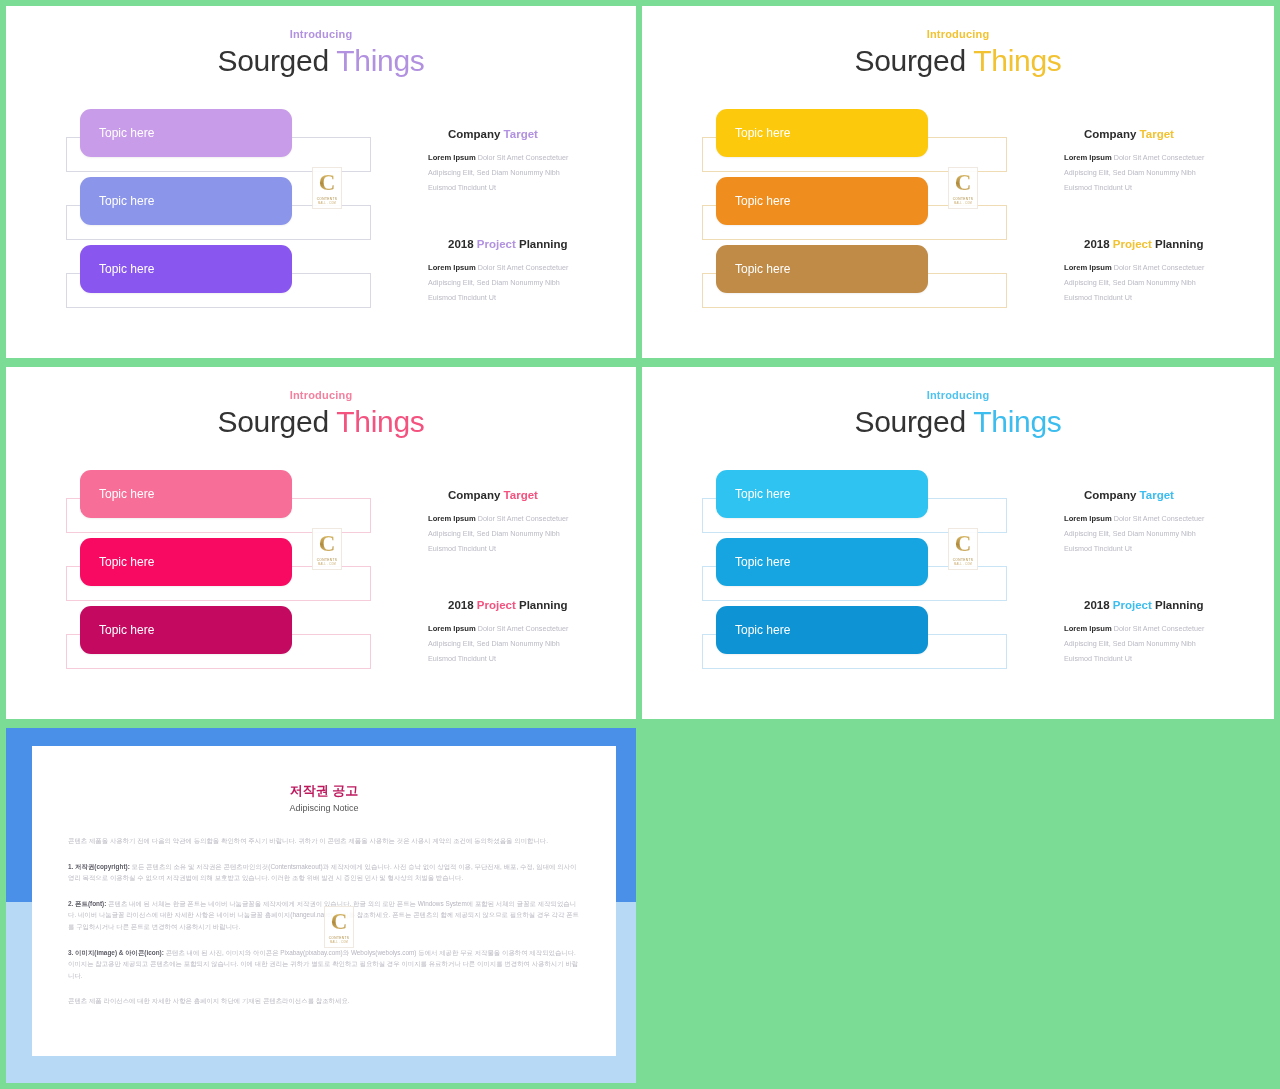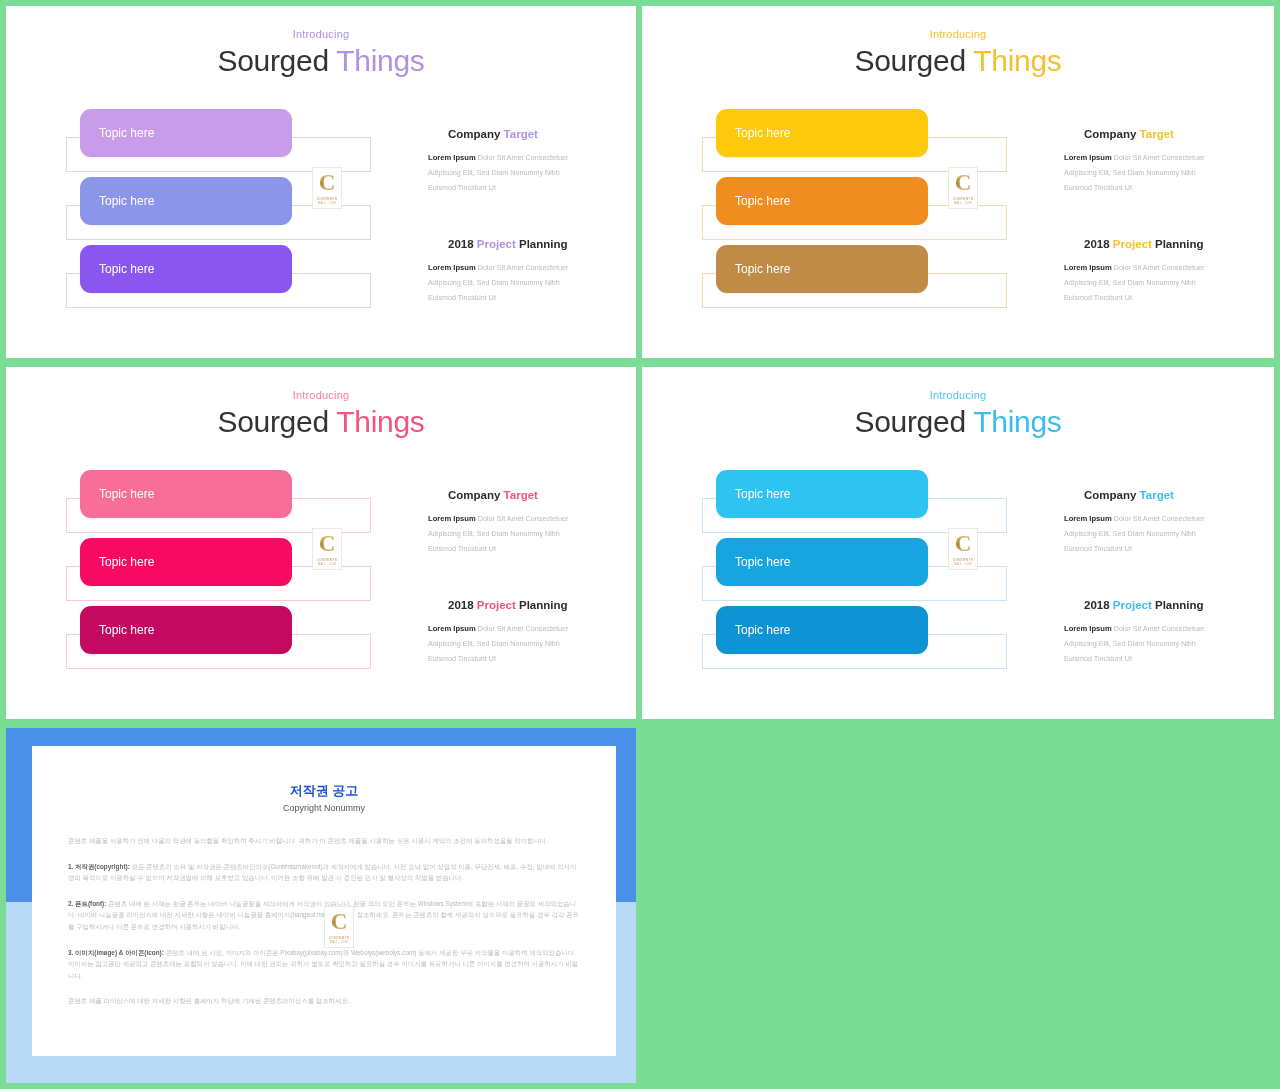--- a/index.html
+++ b/index.html
@@ -30,7 +30,7 @@
   
   .slide-head { text-align: center; padding-top: 22px; }
   .introducing {
-    font-size: 11px; letter-spacing: .2px; font-weight: 400;
+    font-size: 11px; letter-spacing: .2px; font-weight: 700;
   }
   .title {
     font-size: 30px; font-weight: 400; color: #333333;

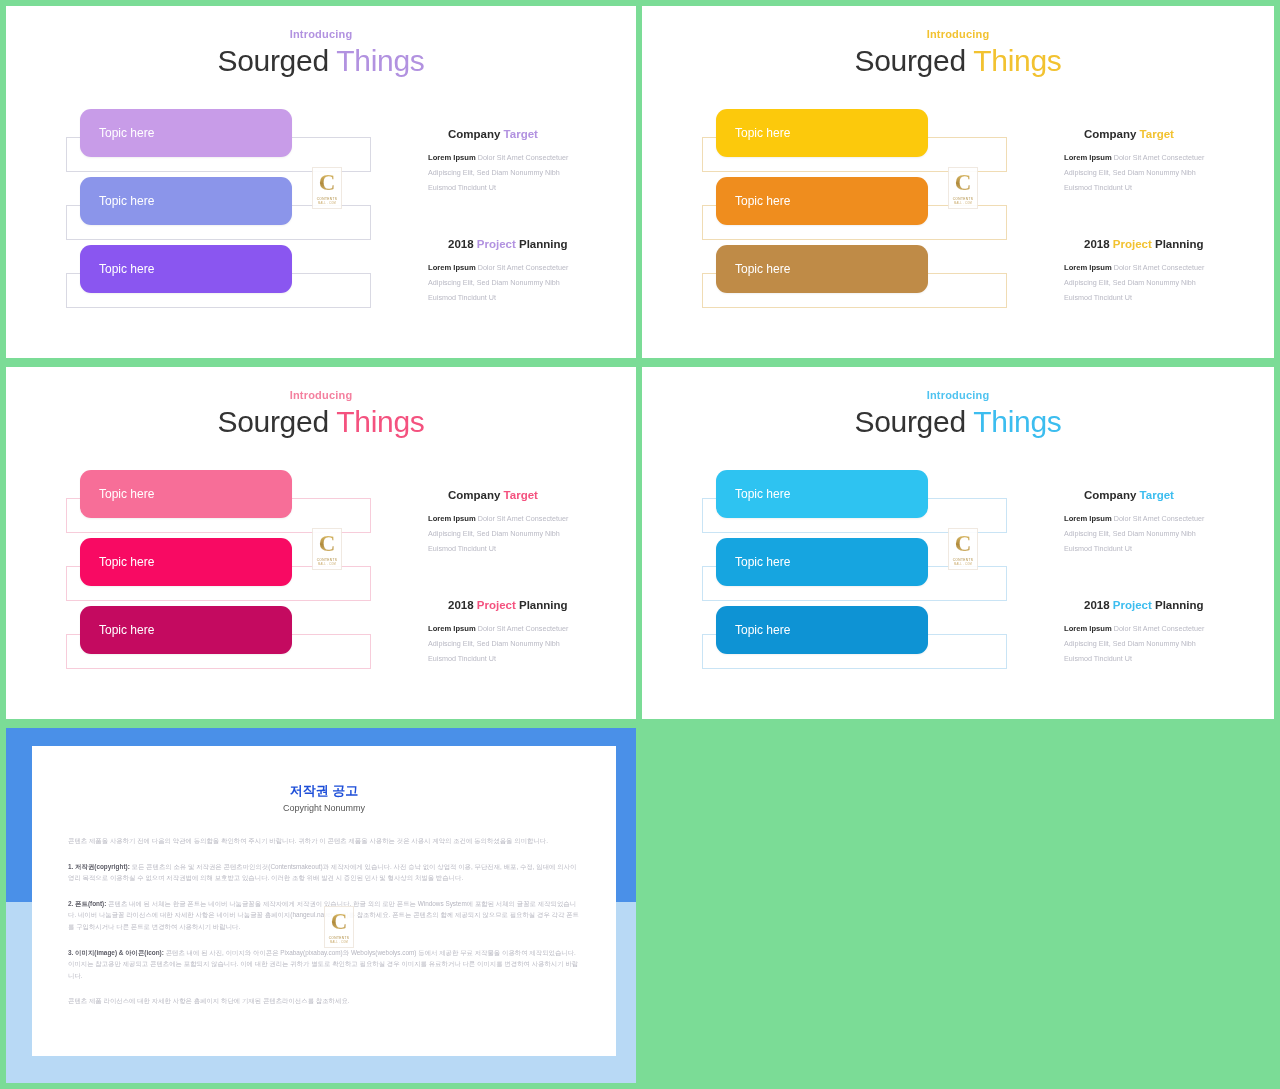--- a/index.html
+++ b/index.html
@@ -101,7 +101,7 @@
     background: #ffffff;
     padding: 36px 36px 0 36px;
   }
-  .nt-h1 { text-align: center; font-size: 13px; font-weight: 700; color: #1d4ed8; }
+  .nt-h1 { text-align: center; font-size: 13px; font-weight: 700; color: #be185d; }
   .nt-h2 { text-align: center; font-size: 9px; color: #555; margin-top: 3px; }
   .nt-p  { font-size: 6.4px; line-height: 11.6px; color: #b6b6c0; margin-top: 14px; }
   .nt-p.first { margin-top: 22px; }

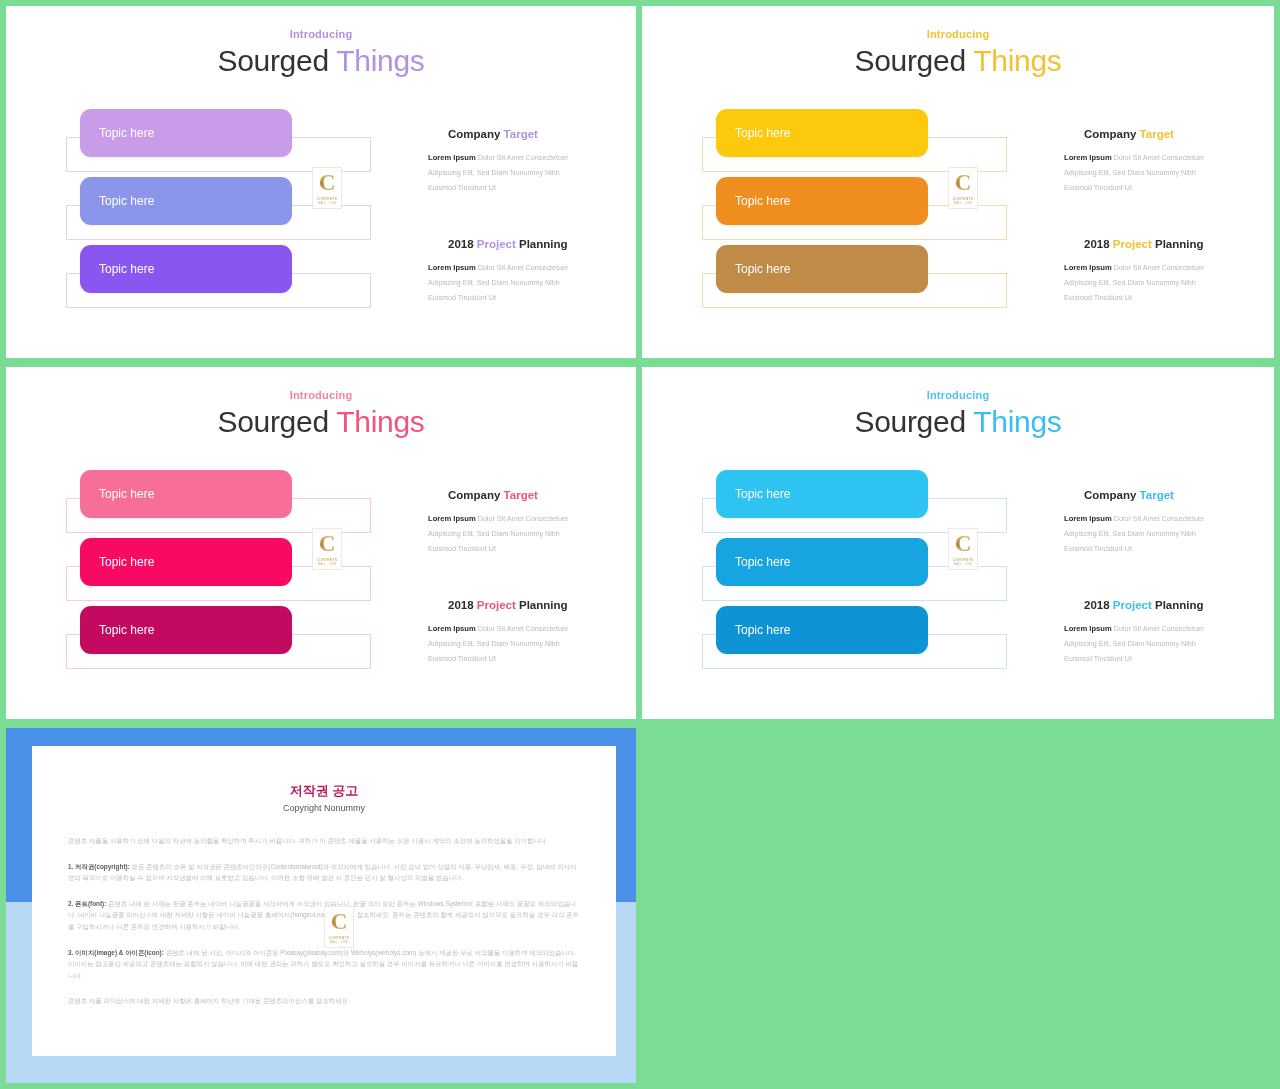--- a/index.html
+++ b/index.html
@@ -378,7 +378,7 @@
     <div class="notice-frame"></div>
     <div class="notice-page">
       <div class="nt-h1">저작권 공고</div>
-      <div class="nt-h2">Copyright Nonummy</div>
+      <div class="nt-h2">Adipiscing Notice</div>
 
       <div class="nt-p first">콘텐츠 제품을 사용하기 전에 다음의 약관에 동의함을 확인하여 주시기 바랍니다. 귀하가 이 콘텐츠 제품을 사용하는 것은 사용시 계약의 조건에 동의하셨음을 의미합니다.</div>
 

